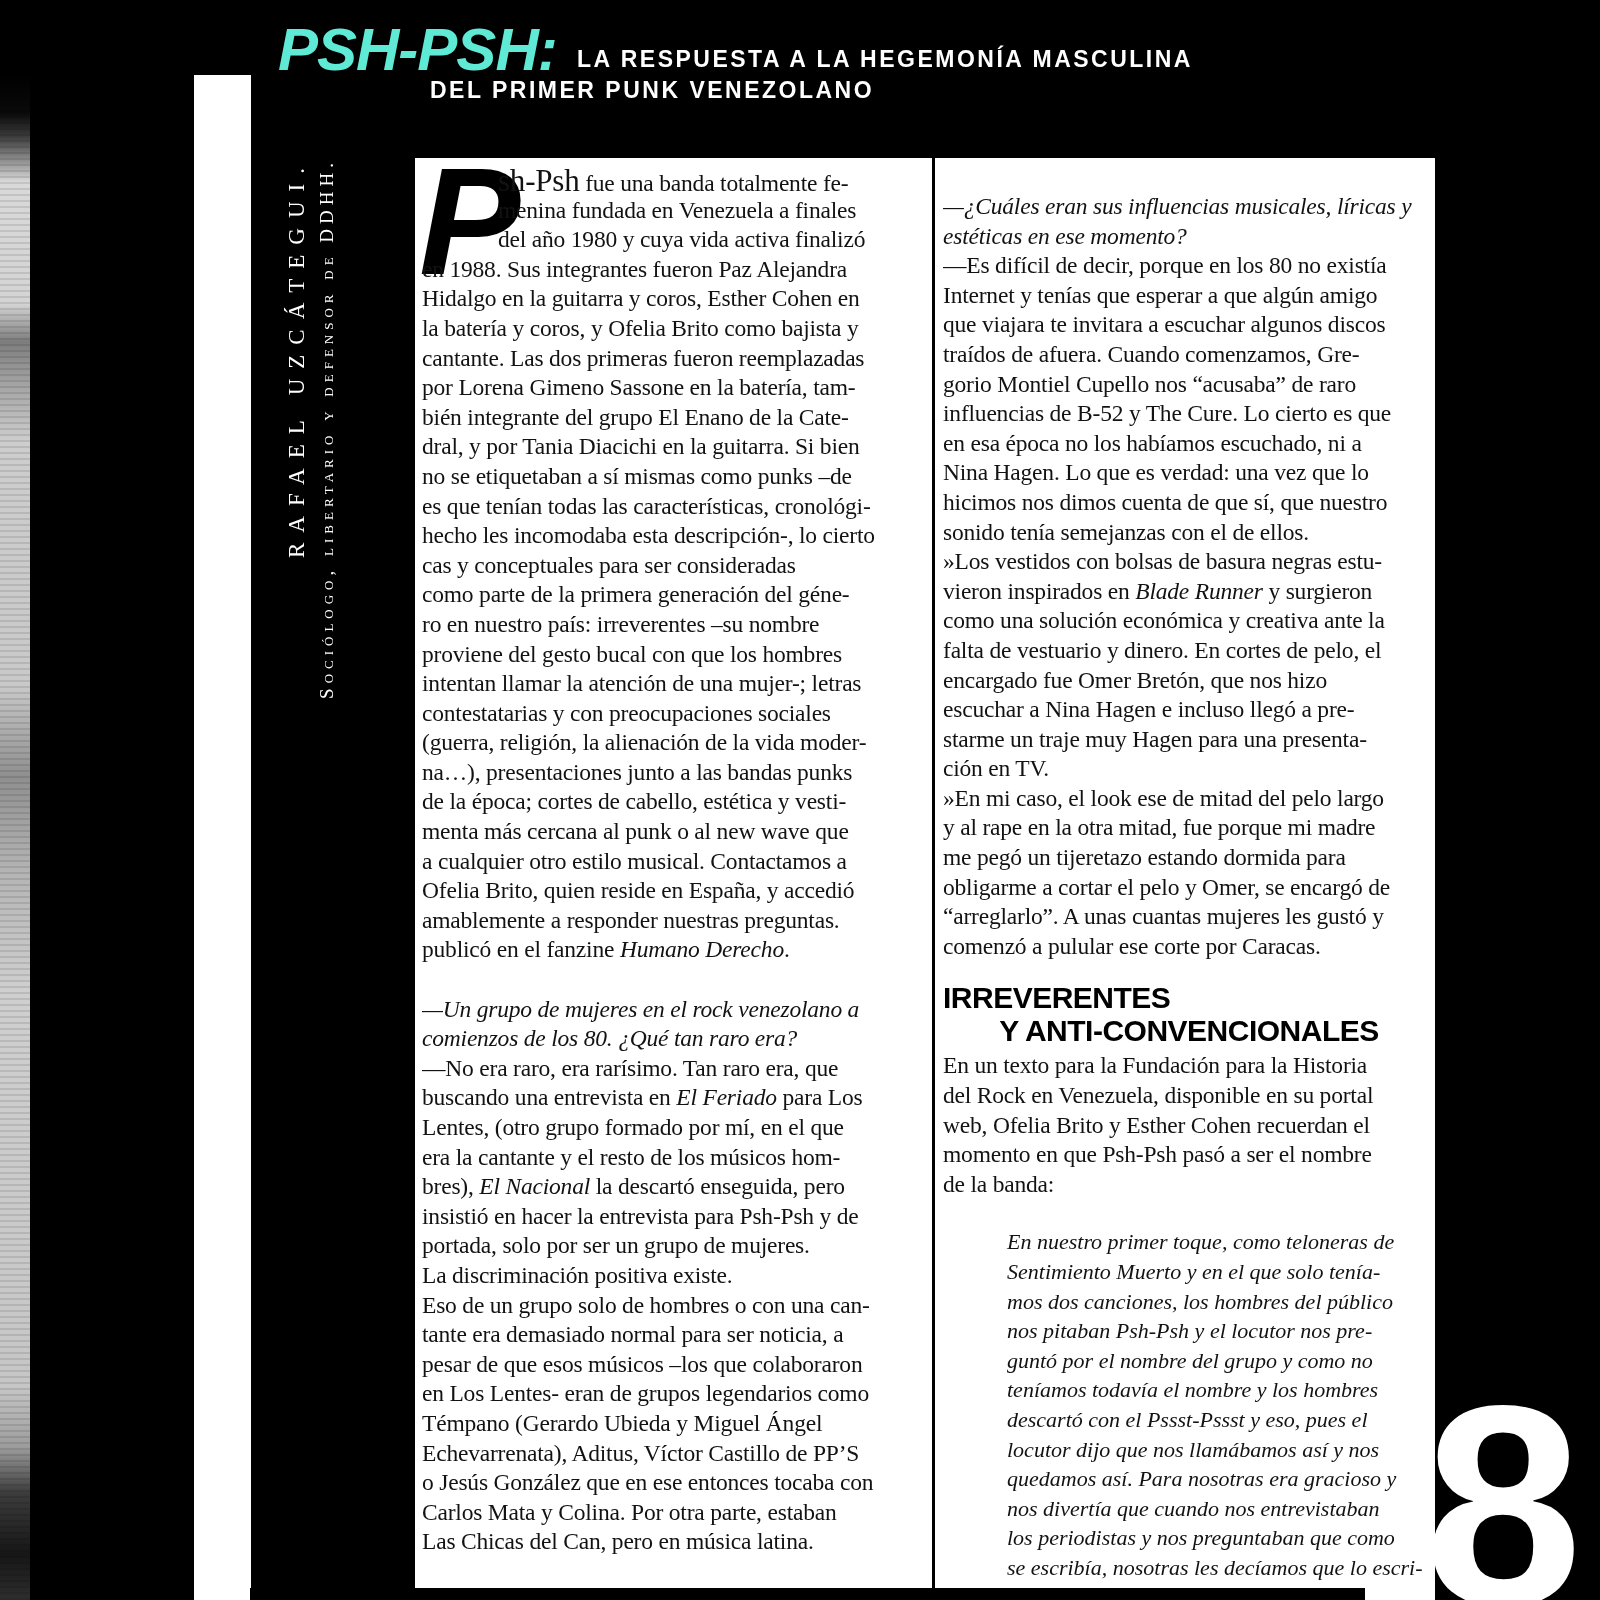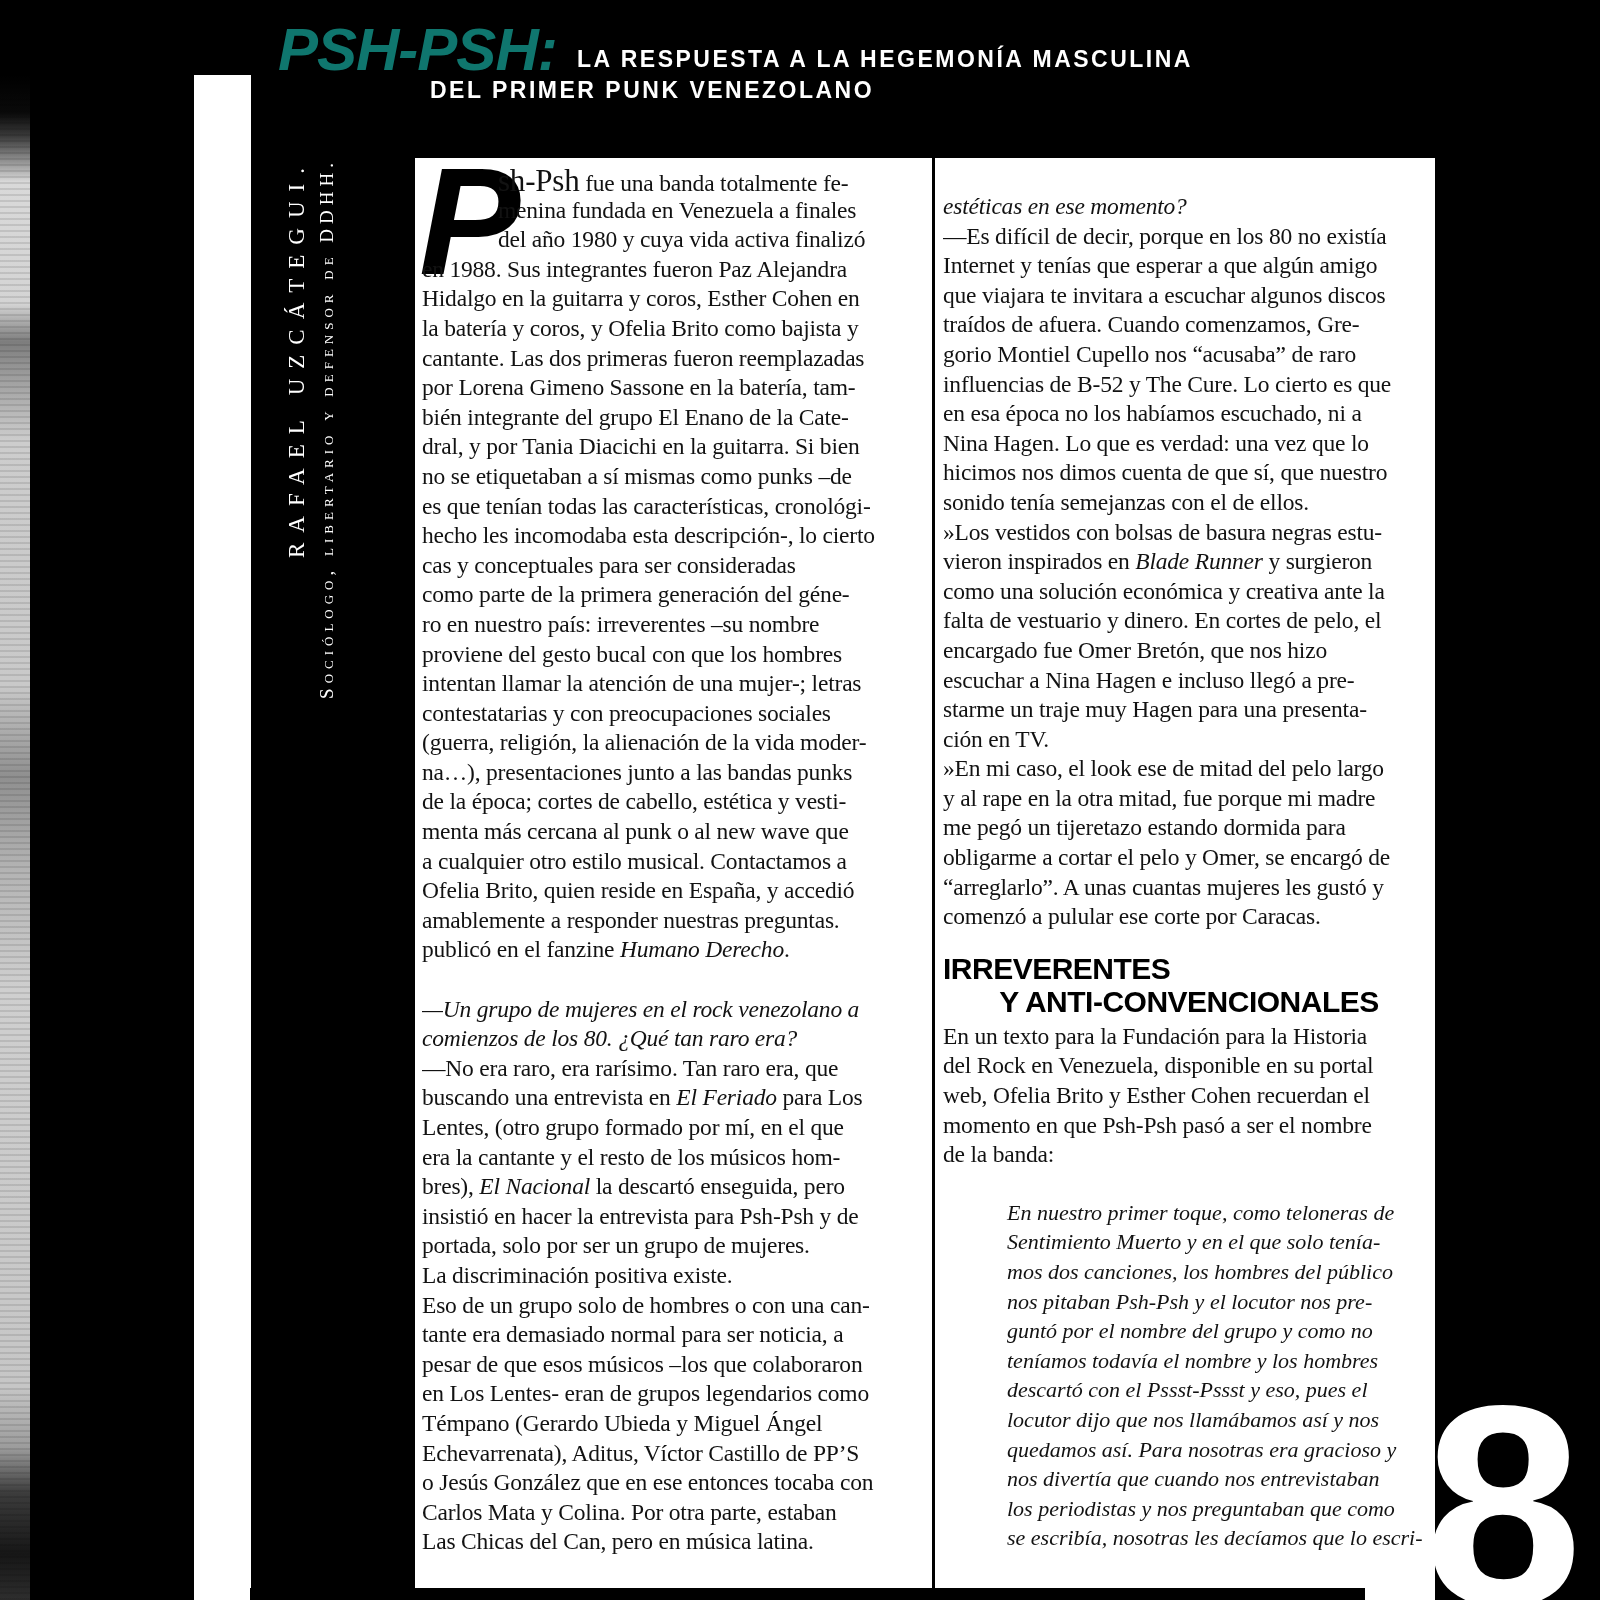--- a/index.html
+++ b/index.html
@@ -19,7 +19,7 @@
     border-right:2px solid #000;}
 
   
-  .masthead-title{position:absolute;left:278px;top:18px;color:#0f766e;
+  .masthead-title{position:absolute;left:278px;top:18px;color:#5eead4;
     font:italic 700 60px/64px "Liberation Sans",sans-serif;letter-spacing:-1px;white-space:nowrap;text-align:right;}
   .masthead-sub1{position:absolute;left:577px;top:48px;color:#fff;
     font:700 23px/23px "Liberation Sans",sans-serif;letter-spacing:2.5px;white-space:nowrap;}

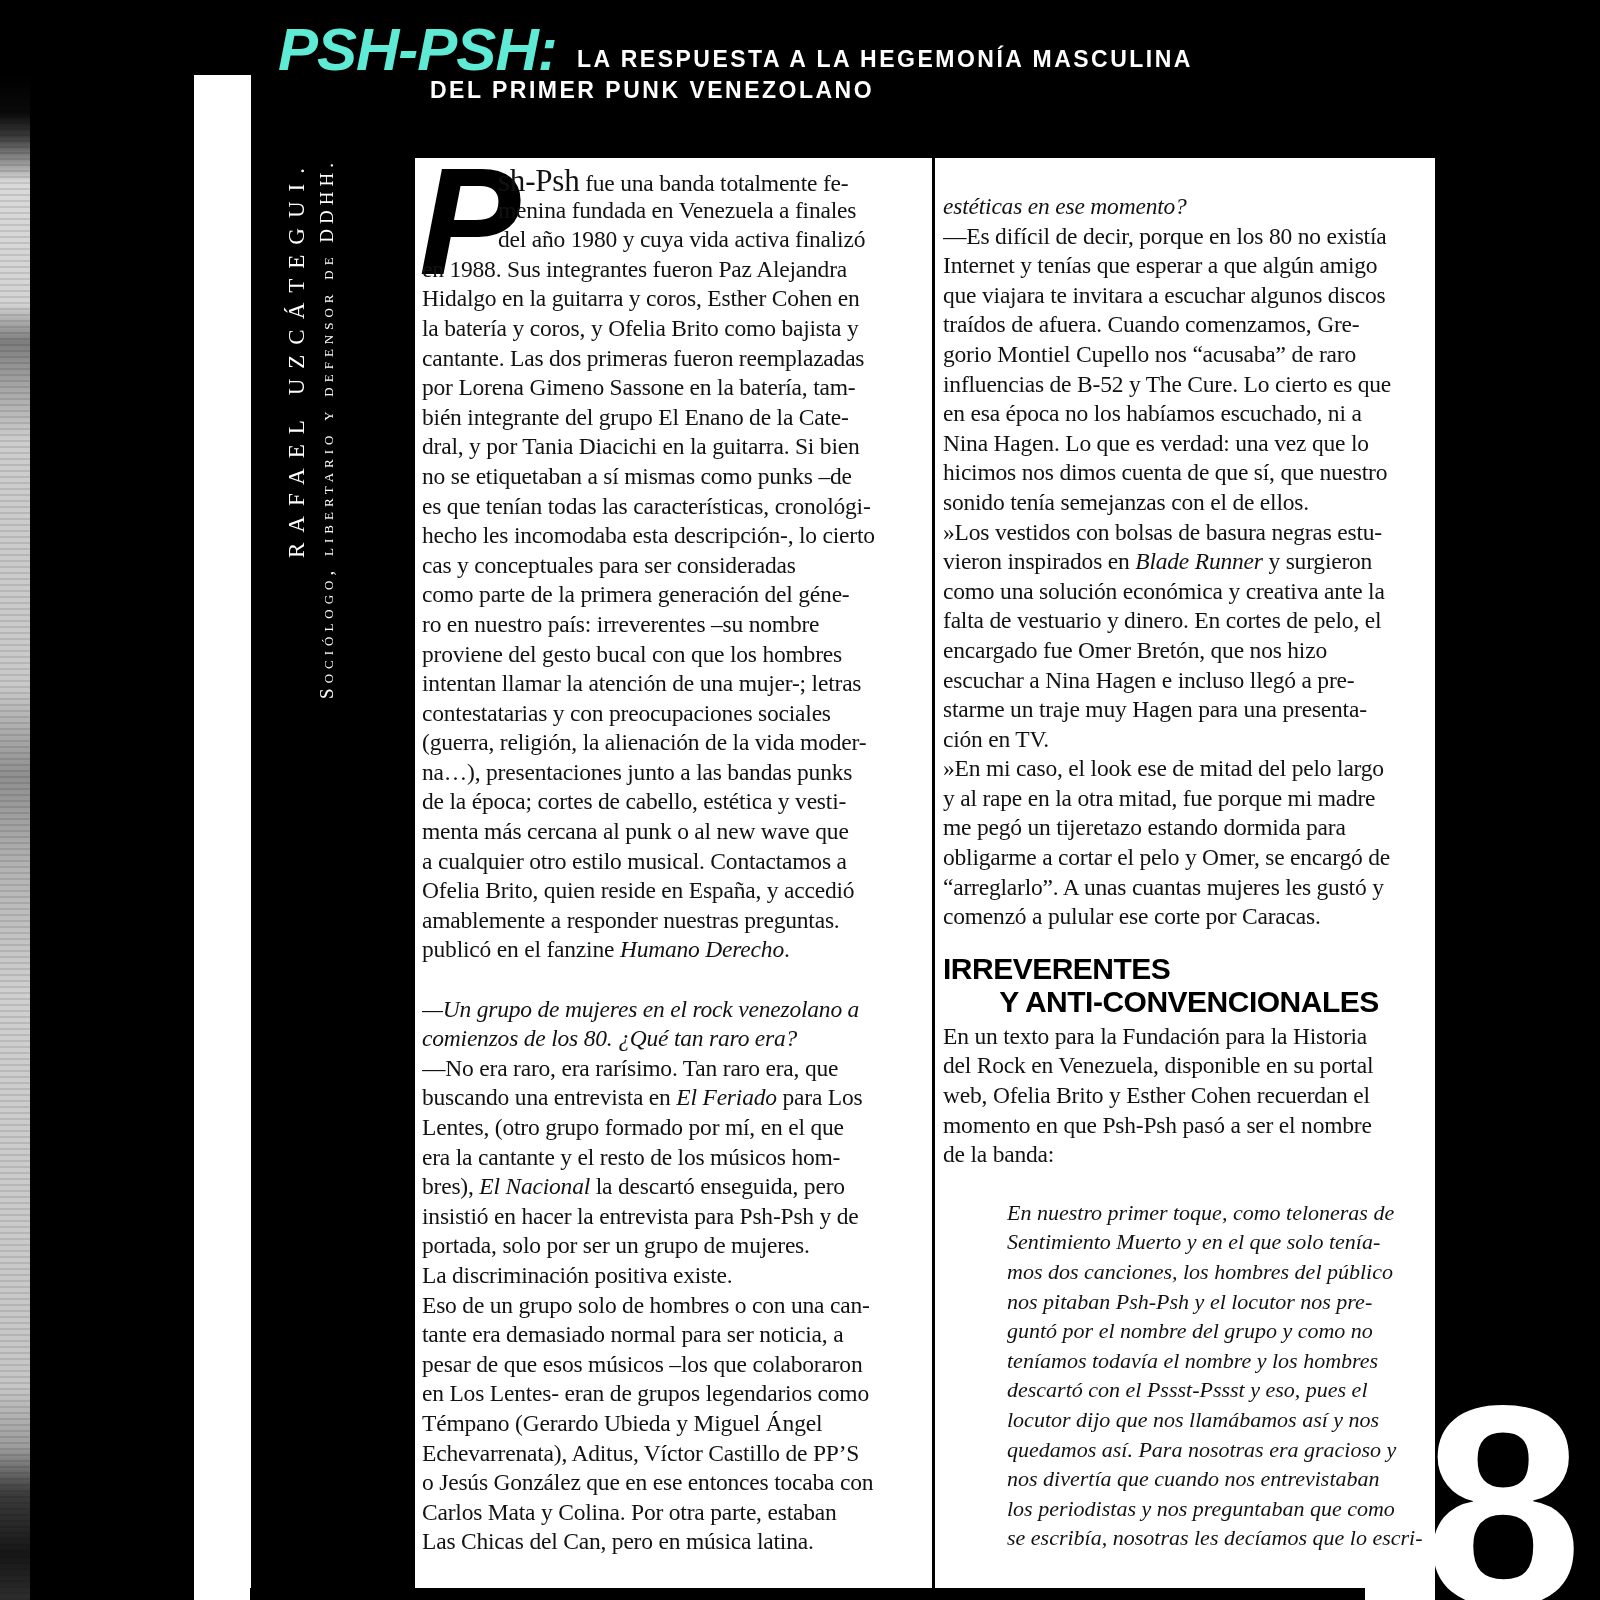--- a/index.html
+++ b/index.html
@@ -135,6 +135,7 @@
 
     <div class="col2">
       <div>
+          <div class="line"><em>—¿Cuáles eran sus influencias musicales, líricas y</em></div>
           <div class="line"><em>estéticas en ese momento?</em></div>
           <div class="line">—Es difícil de decir, porque en los 80 no existía</div>
           <div class="line">Internet y tenías que esperar a que algún amigo</div>

